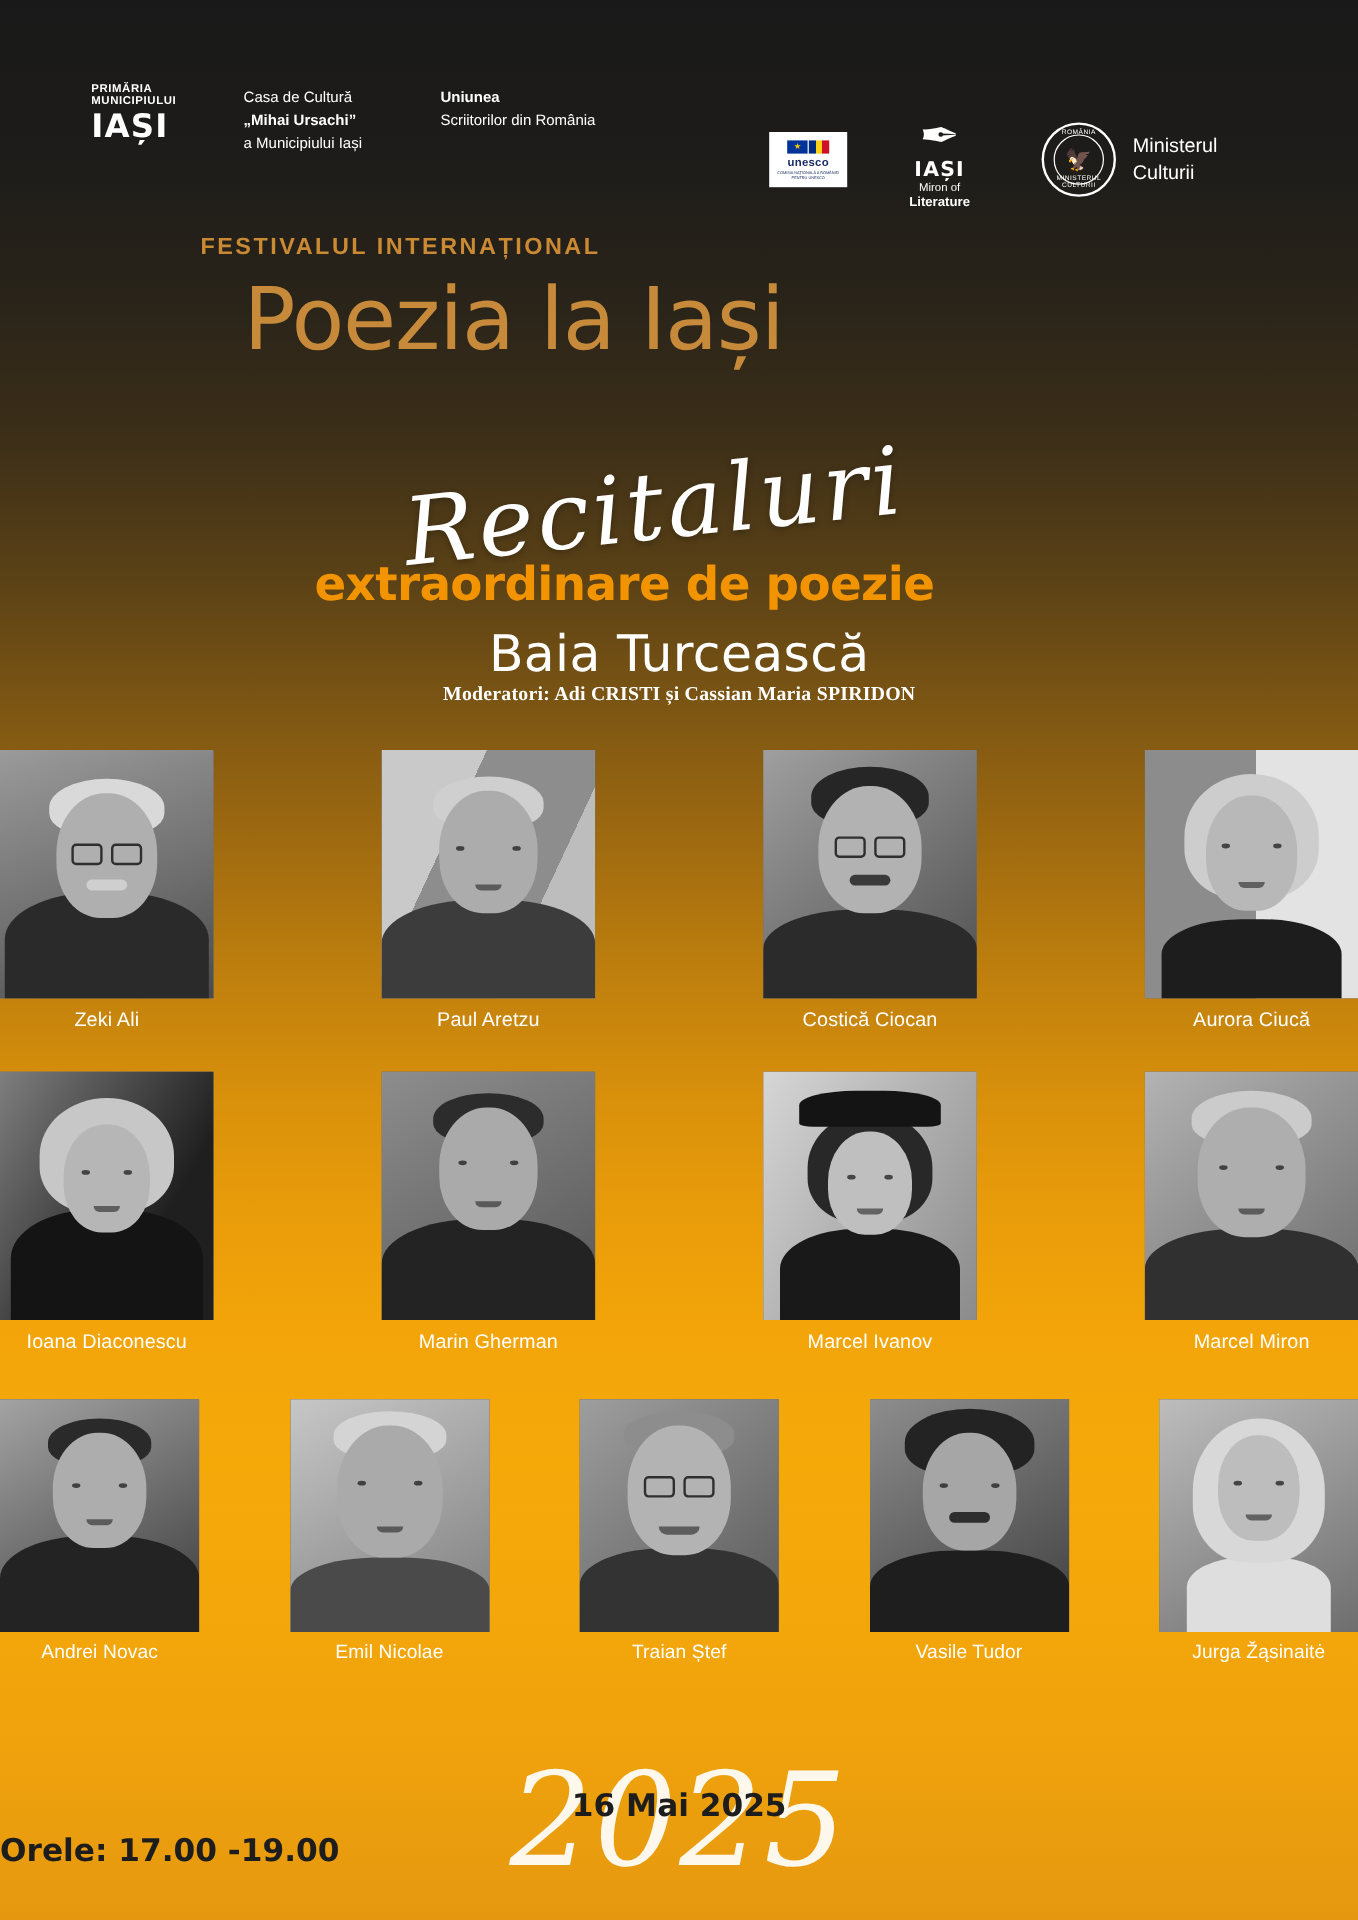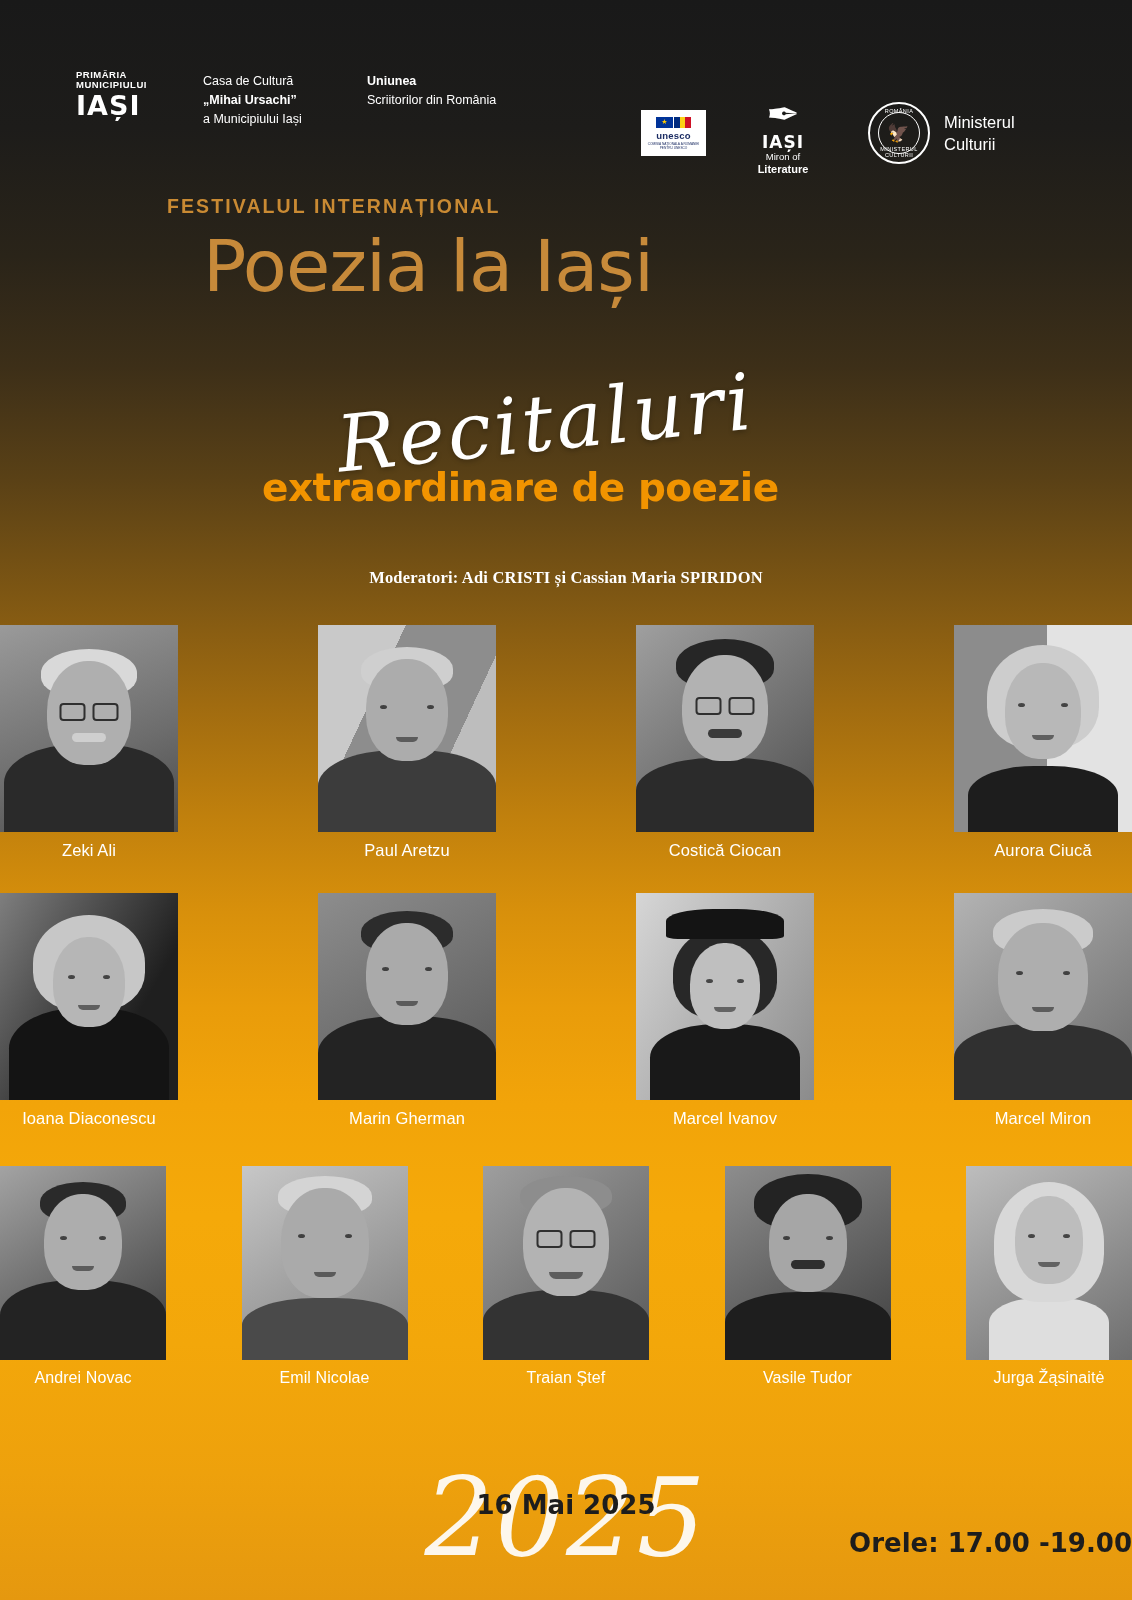--- a/index.html
+++ b/index.html
@@ -329,6 +329,7 @@
   <div class="main-title">Poezia la Iași</div>
   <div class="script-word">Recitaluri</div>
   <div class="subtitle-orange">extraordinare de poezie</div>
+  <div class="venue">Baia Turcească</div>
   <div class="moderators">Moderatori: Adi CRISTI și  Cassian Maria SPIRIDON</div>
 
   <div class="row row1">

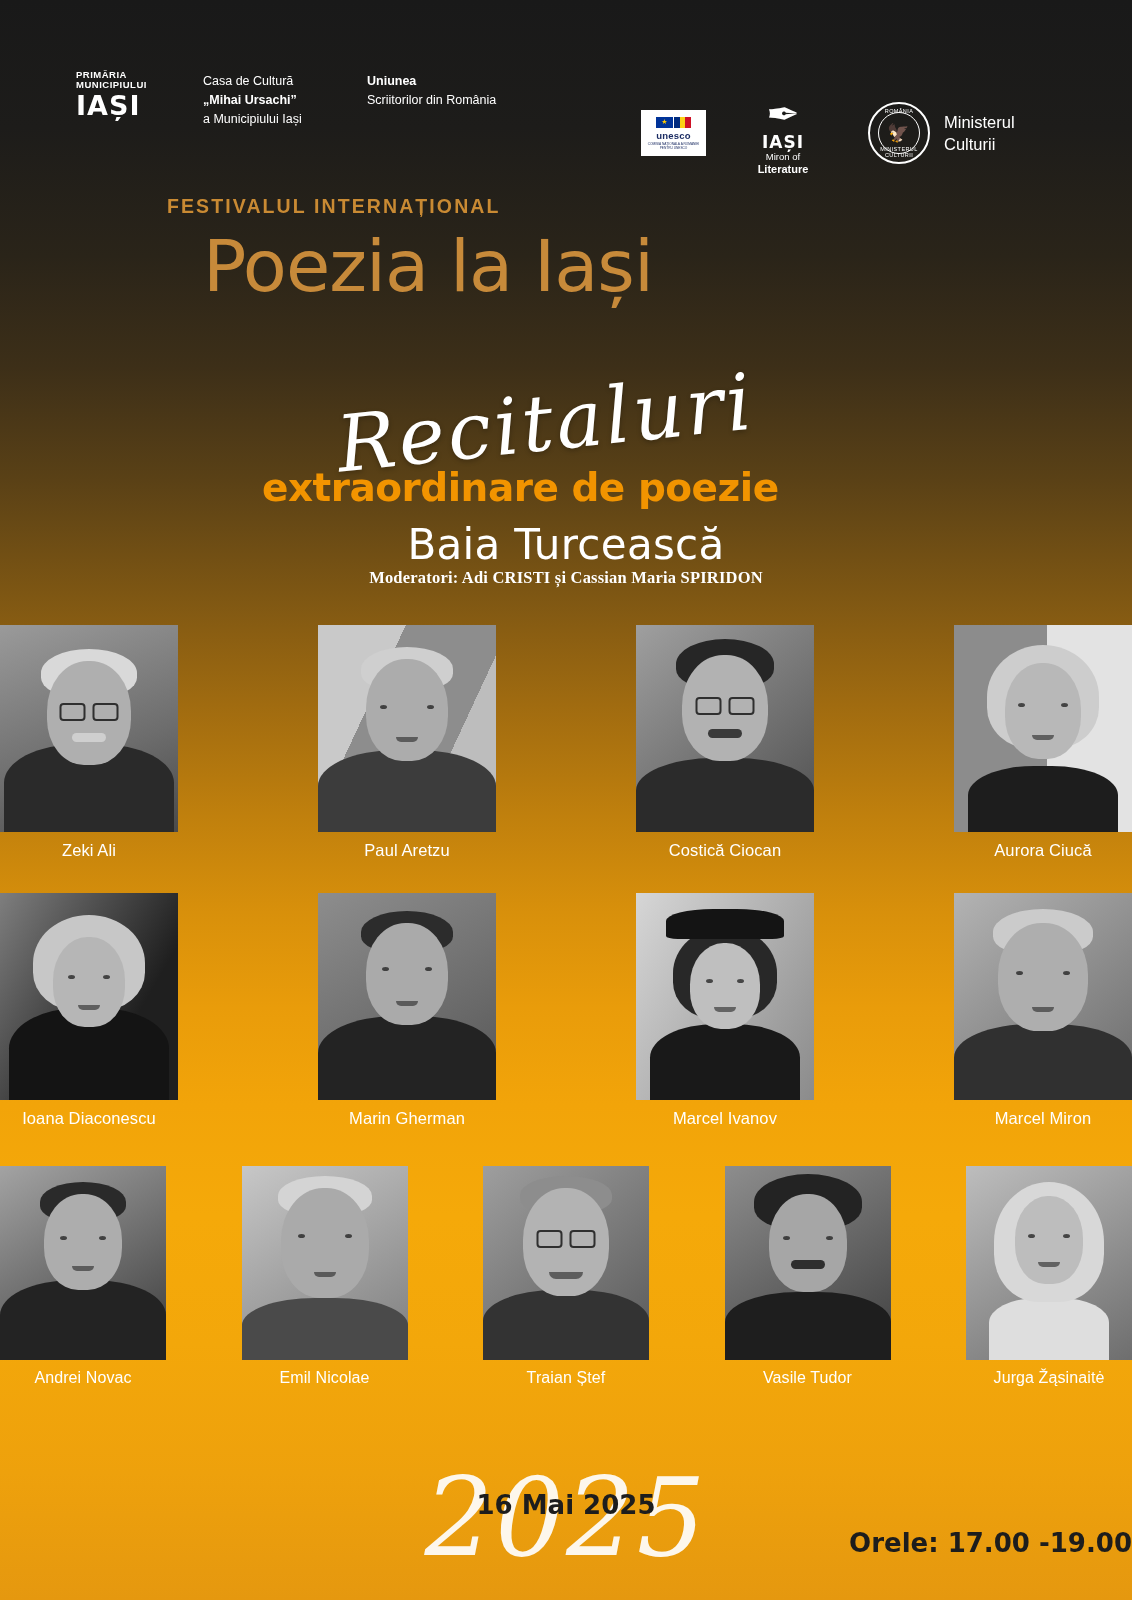--- a/index.html
+++ b/index.html
@@ -263,7 +263,7 @@
   }
   .time {
     position: absolute; top: 1528px; left: 0; right: 0;
-    text-align: right;
+    text-align: left;
     color: #1d1d1d;
     font-family: "DejaVu Sans", sans-serif;
     font-weight: bold;

